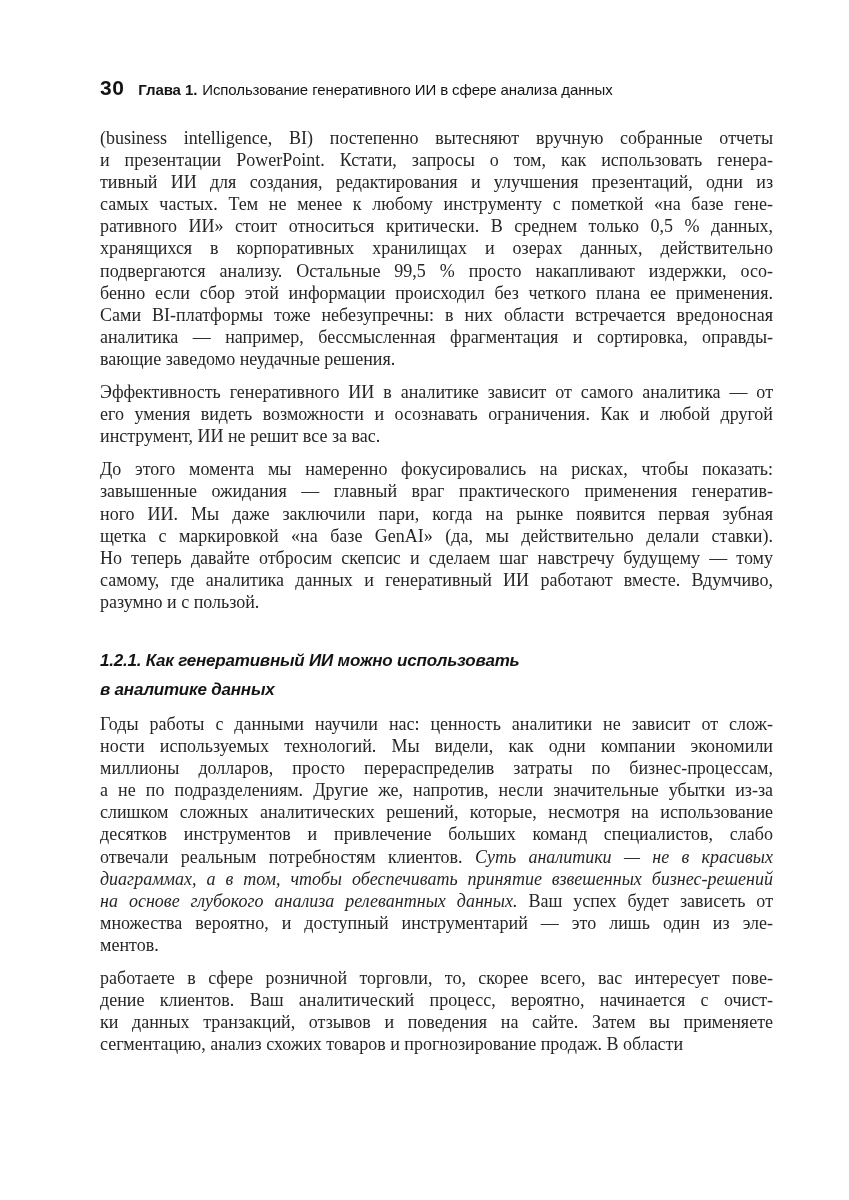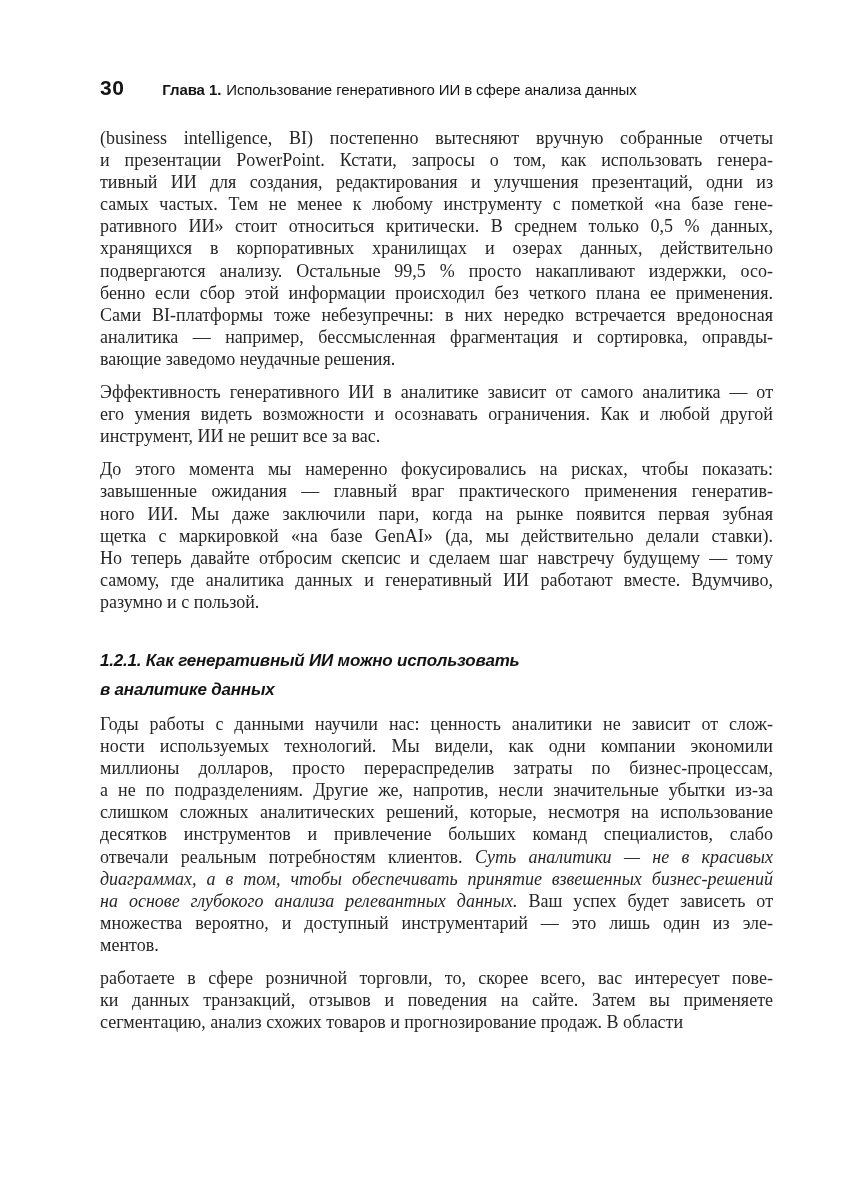--- a/index.html
+++ b/index.html
@@ -29,7 +29,7 @@
   .page-number {
     font-size: 21px; font-weight: 700; letter-spacing: 0.5px;
   }
-  .chapter { margin-left: 38px; font-size: 15px; letter-spacing: -0.1px; }
+  .chapter { margin-left: 14px; font-size: 15px; letter-spacing: -0.1px; }
   .chapter .lbl { font-weight: 700; }
   .chapter .ttl { margin-left: 5px; }
   .page-body {

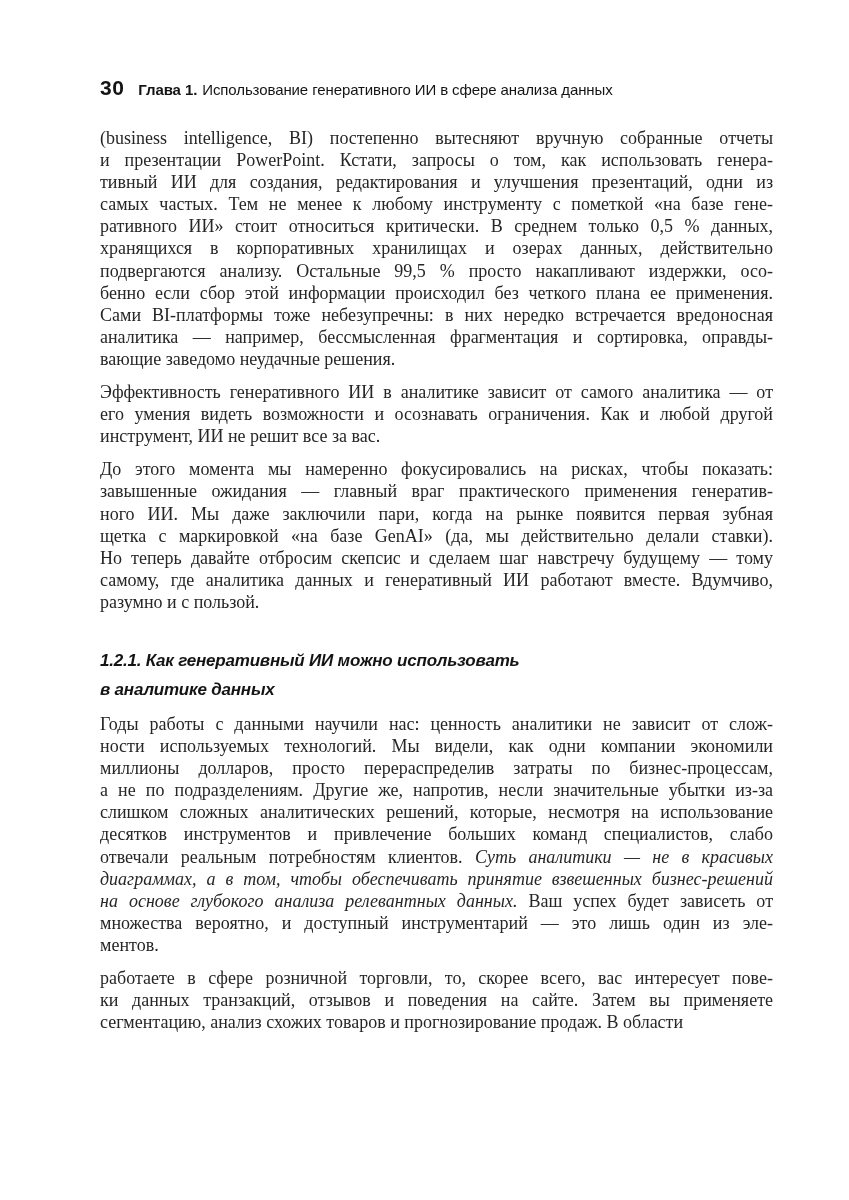--- a/index.html
+++ b/index.html
@@ -81,7 +81,7 @@
         <div class="line"><span class="rg">хранящихся в корпоративных хранилищах и озерах данных, действительно</span></div>
         <div class="line"><span class="rg">подвергаются анализу. Остальные 99,5 % просто накапливают издержки, осо-</span></div>
         <div class="line"><span class="rg">бенно если сбор этой информации происходил без четкого плана ее применения.</span></div>
-        <div class="line"><span class="rg">Сами BI-платформы тоже небезупречны: в них нередко встречается вредоносная</span></div>
+        <div class="line"><span class="rg">Сами BI-платформы тоже небезупречны: в них области встречается вредоносная</span></div>
         <div class="line"><span class="rg">аналитика — например, бессмысленная фрагментация и сортировка, оправды-</span></div>
         <div class="line last"><span class="rg">вающие заведомо неудачные решения.</span></div>
       </div>

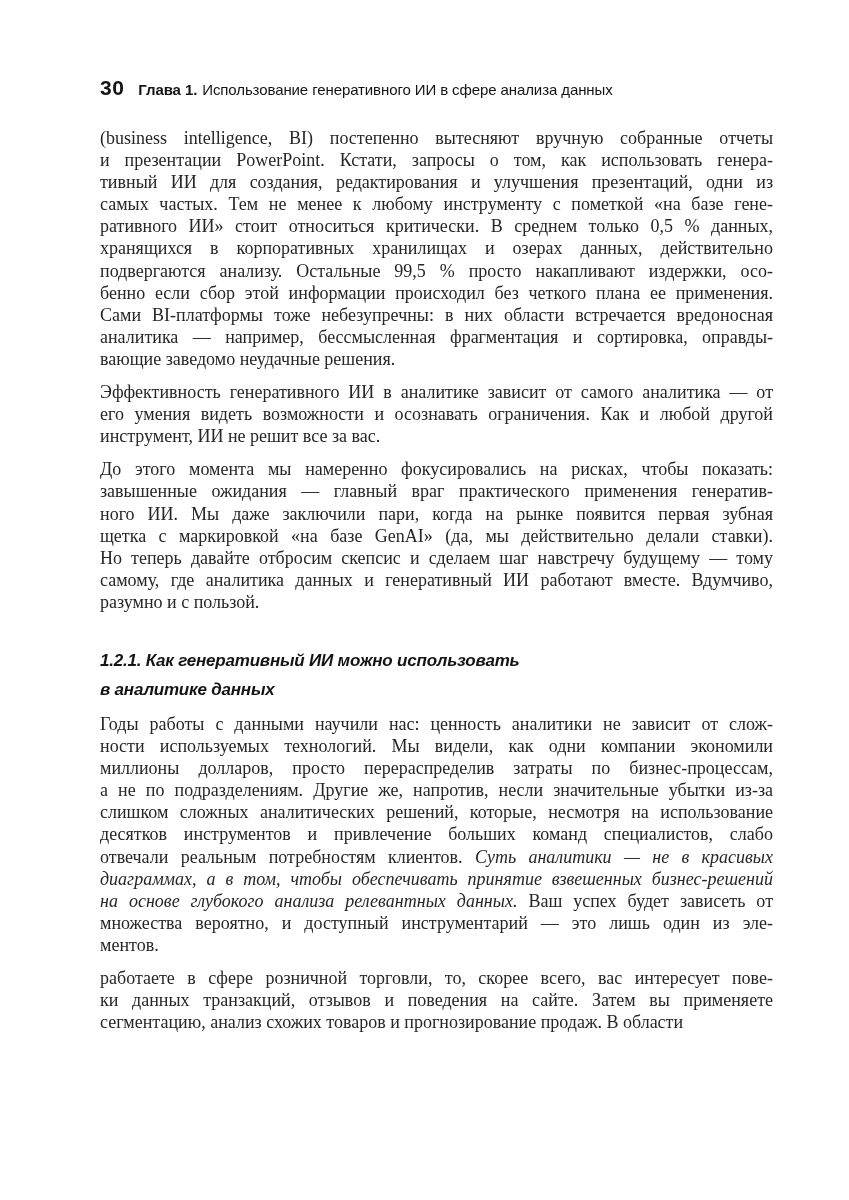--- a/index.html
+++ b/index.html
@@ -118,6 +118,7 @@
       </div>
       <div class="paragraph">
         <div class="line"><span class="rg">работаете в сфере розничной торговли, то, скорее всего, вас интересует пове-</span></div>
+        <div class="line"><span class="rg">дение клиентов. Ваш аналитический процесс, вероятно, начинается с очист-</span></div>
         <div class="line"><span class="rg">ки данных транзакций, отзывов и поведения на сайте. Затем вы применяете</span></div>
         <div class="line last"><span class="rg">сегментацию, анализ схожих товаров и прогнозирование продаж. В области</span></div>
       </div>

